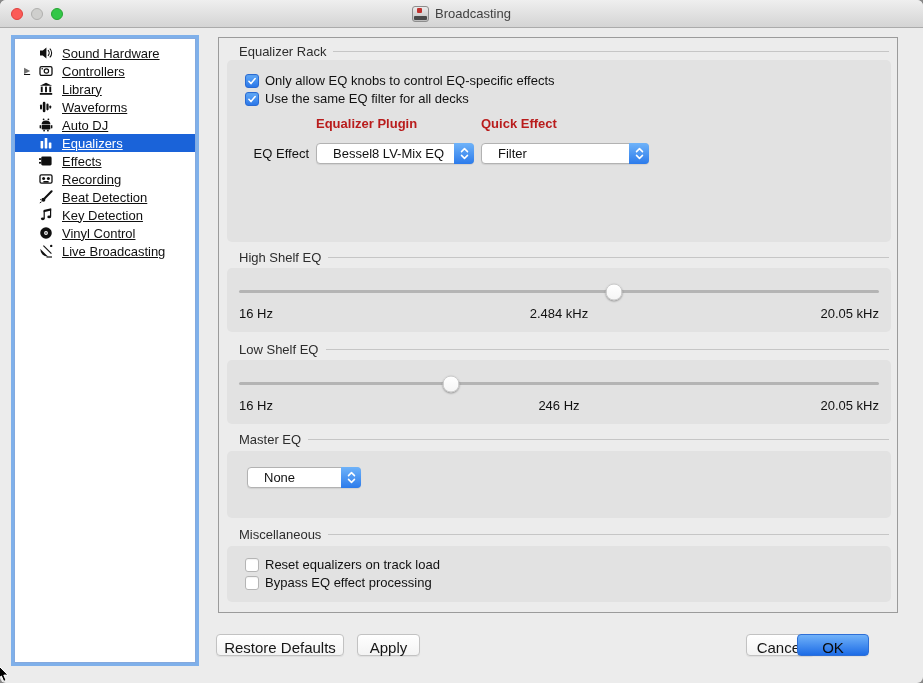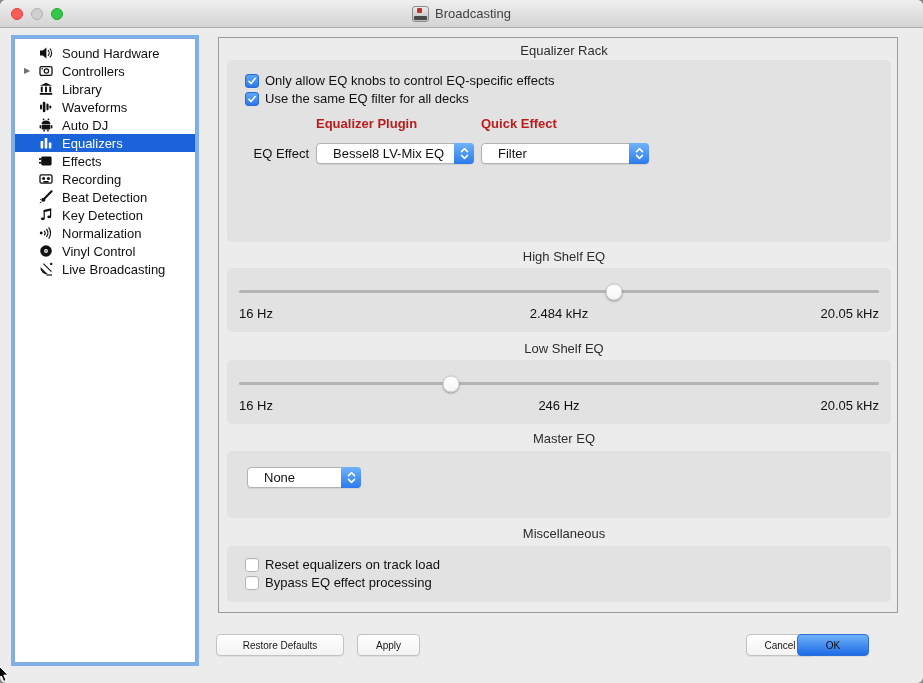--- a/index.html
+++ b/index.html
@@ -21,7 +21,7 @@
   .sidebar{position:absolute;left:14px;top:38px;width:182px;height:625px;background:#fff;
            border:1px solid #84a9de;box-shadow:0 0 0 3px #7fb0ea;box-sizing:border-box;padding-top:5px;overflow:hidden;}
   .sidebar ul{list-style:none;margin:0;padding:0;}
-  .item{height:18px;display:flex;align-items:center;padding-left:9px;color:#101010;cursor:default;}
+  .item{height:18px;display:flex;align-items:center;padding-left:9px;color:#101010;cursor:default;text-decoration:underline;}
   .item .disc{width:15px;font-size:8px;color:#6f6f6f;line-height:18px;}
   .item .icn{width:23px;display:flex;align-items:center;}
   .item .icn svg{display:block;}

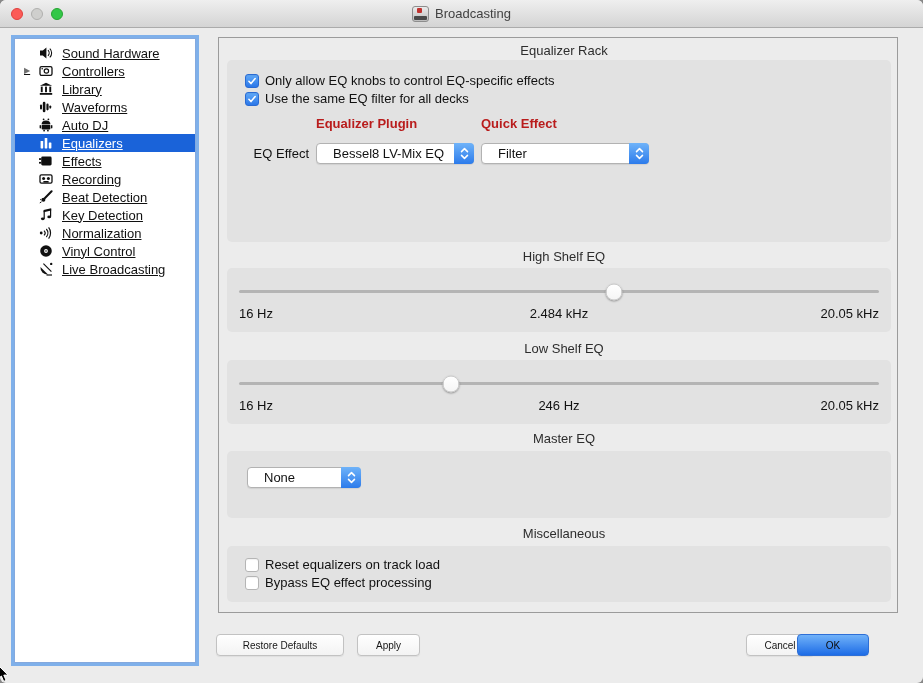--- a/index.html
+++ b/index.html
@@ -29,7 +29,7 @@
   
   .panel{position:absolute;left:218px;top:37px;width:680px;height:576px;border:1px solid #9b9b9b;
          background:#ececec;box-sizing:border-box;}
-  .gtitle{position:absolute;left:20px;right:8px;height:16px;display:flex;align-items:center;gap:7px;color:#2d2d2d;flex-direction:column;}
+  .gtitle{position:absolute;left:20px;right:8px;height:16px;display:flex;align-items:center;gap:7px;color:#2d2d2d;}
   .gline{flex:1;height:1px;background:#c6c6c6;}
   .gbox{position:absolute;left:8px;width:664px;background:#e2e2e2;border-radius:5px;}
   .cbrow{position:absolute;display:flex;align-items:center;gap:6px;}

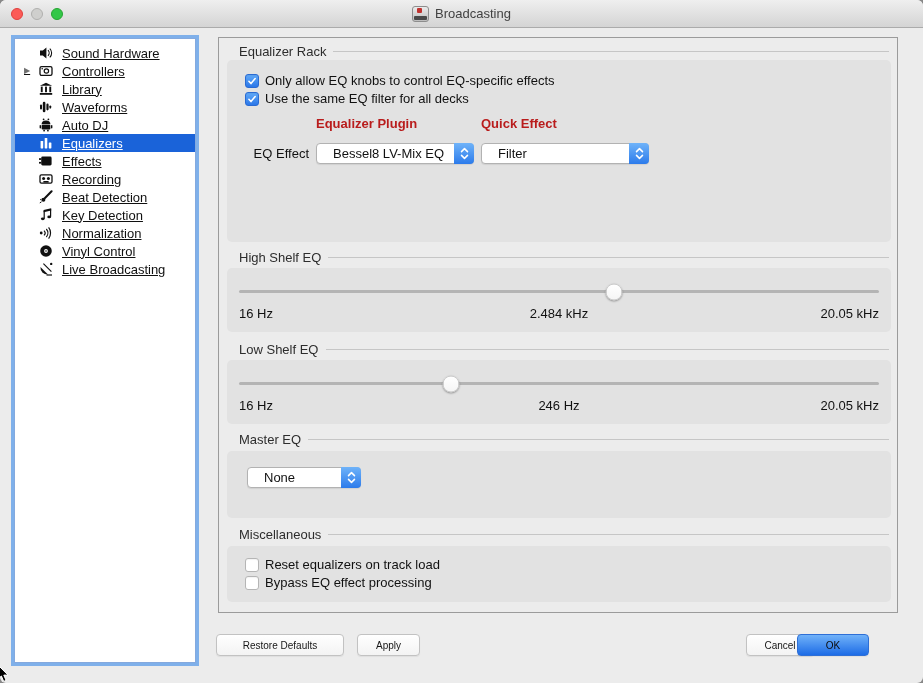--- a/index.html
+++ b/index.html
@@ -206,16 +206,6 @@
         <span class="disc"></span>
         <span class="icn">
             <svg width="14" height="14" viewBox="0 0 14 14" fill="currentColor">
-              <circle cx="2.2" cy="7" r="1.4"></circle>
-              <path d="M5 4.6a3.4 3.4 0 0 1 0 4.8M7.3 3a6 6 0 0 1 0 8M9.6 1.4a9 9 0 0 1 0 11.2" fill="none" stroke="currentColor" stroke-width="1.2"></path>
-            </svg>
-          </span>
-        <span>Normalization</span>
-      </li>
-      <li class="item">
-        <span class="disc"></span>
-        <span class="icn">
-            <svg width="14" height="14" viewBox="0 0 14 14" fill="currentColor">
               <path fill-rule="evenodd" d="M7 1.2a5.8 5.8 0 1 1 0 11.6A5.8 5.8 0 0 1 7 1.2zm0 3.9a1.9 1.9 0 1 0 0 3.8 1.9 1.9 0 0 0 0-3.8z"></path>
               <circle cx="7" cy="7" r=".8"></circle>
             </svg>

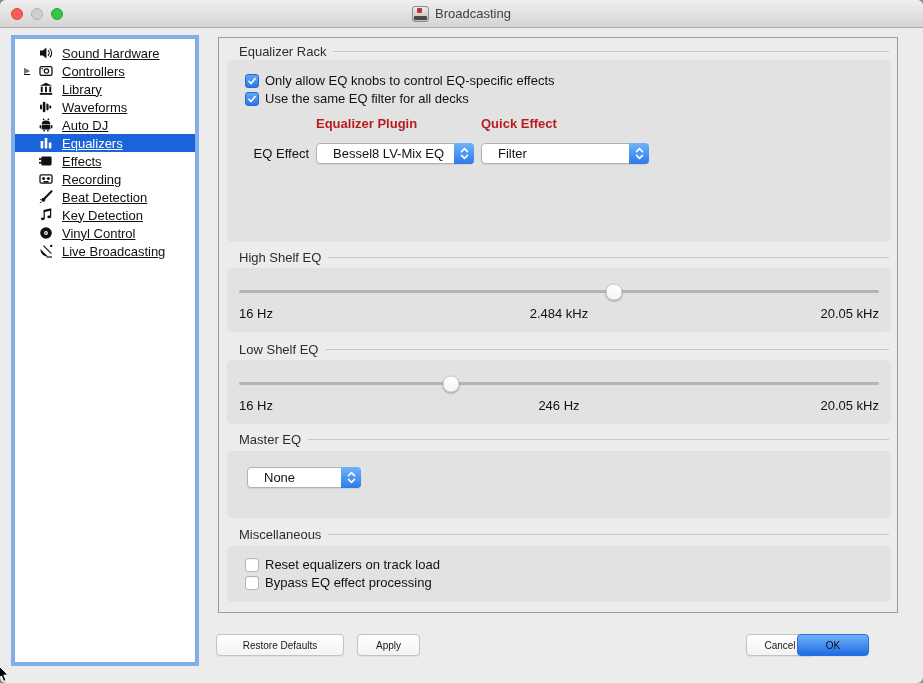--- a/index.html
+++ b/index.html
@@ -56,7 +56,7 @@
   .fr{position:absolute;right:0;}
   
   .btn{position:absolute;height:22px;border-radius:4px;border:1px solid #c2c2c2;
-       background:linear-gradient(#fff,#f3f3f3);font-family:inherit;font-size:10px;color:#161616;
+       background:linear-gradient(#fff,#f3f3f3);font-family:inherit;font-size:15px;color:#161616;
        box-shadow:0 1px 1px rgba(0,0,0,.06);padding:4px;}
   .btn.primary{background:linear-gradient(#70b2f9,#1d6ce6);border-color:#2e6fd6;color:#0c0c0c;}
   .cursor{position:absolute;left:-3px;top:665px;pointer-events:none;}

